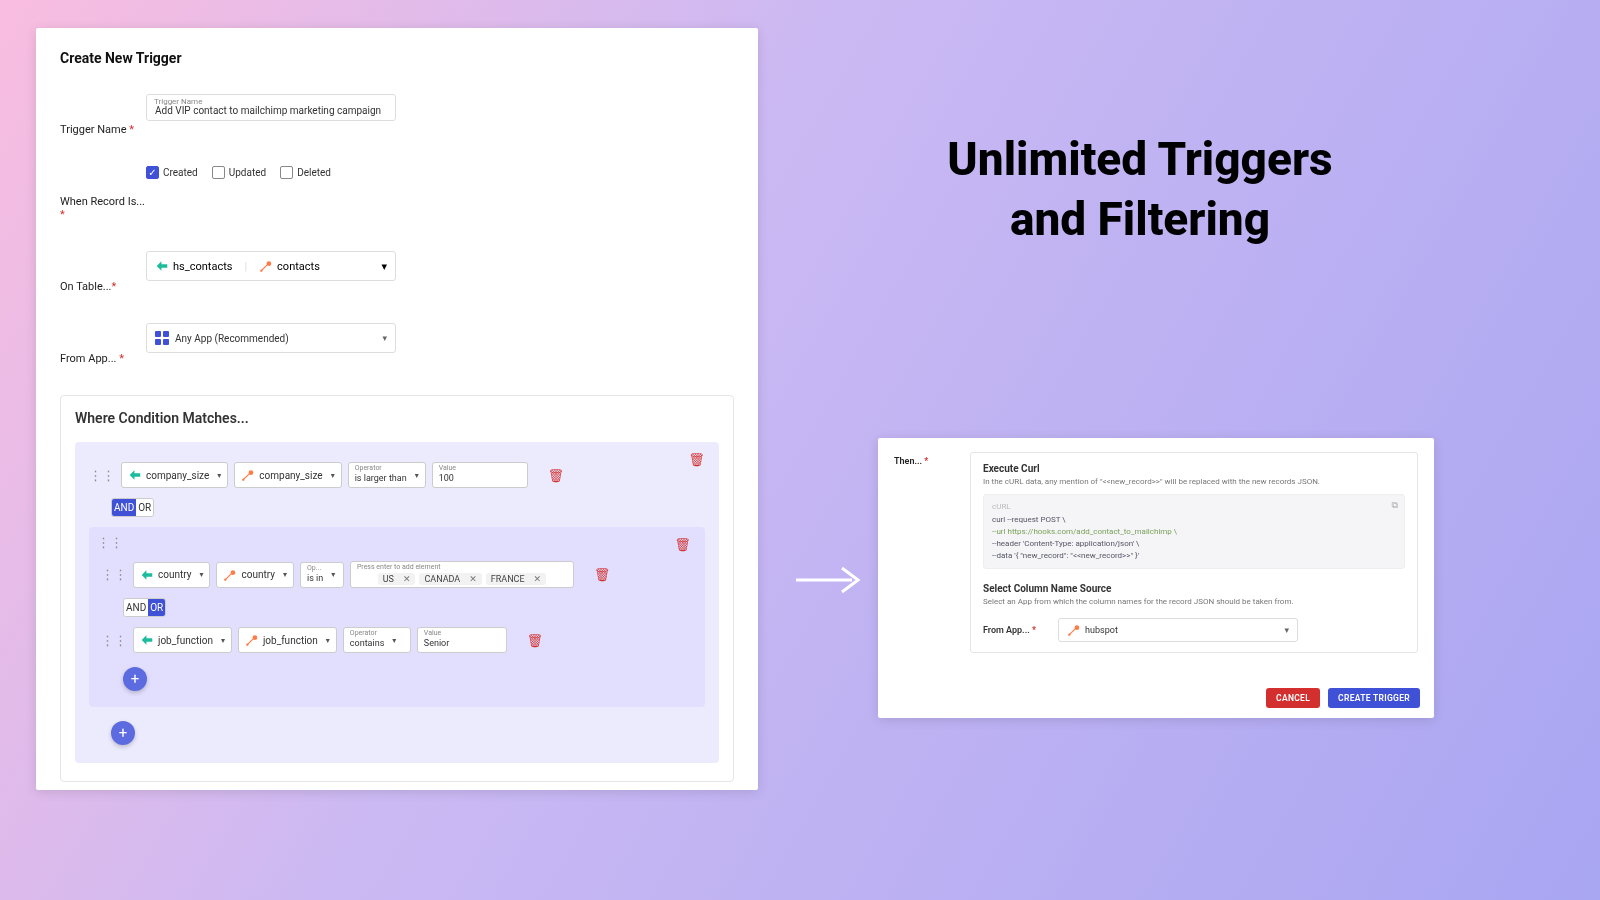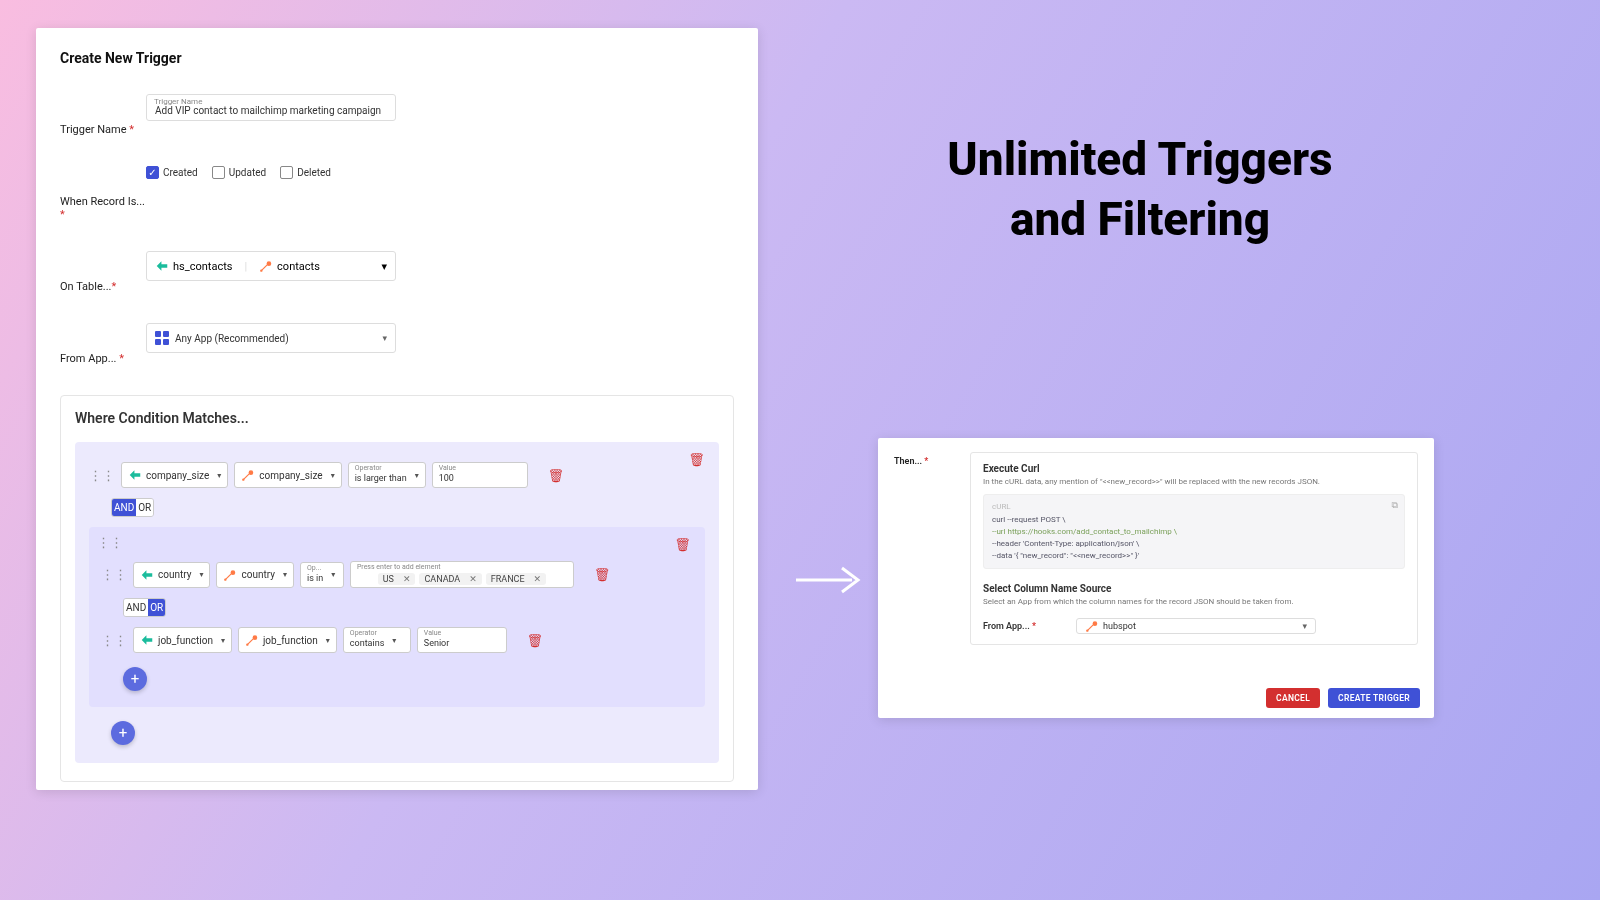--- a/index.html
+++ b/index.html
@@ -307,7 +307,7 @@
 
       <div style="display:flex;align-items:center;margin-top:12px;gap:10px">
         <div style="font-size:9px;font-weight:600"><span>From App...</span> <span class="req">*</span></div>
-        <div class="select-chip" style="height:16px;font-size:9px;width:240px;margin-left:30px">
+        <div class="select-chip" style="height:24px;font-size:9px;width:240px;margin-left:12px">
           <span class="icon-orange"><svg viewBox="0 0 24 24">
                 <circle cx="17" cy="8" r="4" fill="#ff7a45"></circle>
                 <path stroke="#ff7a45" stroke-width="2" d="M4 20l10-10"></path>

